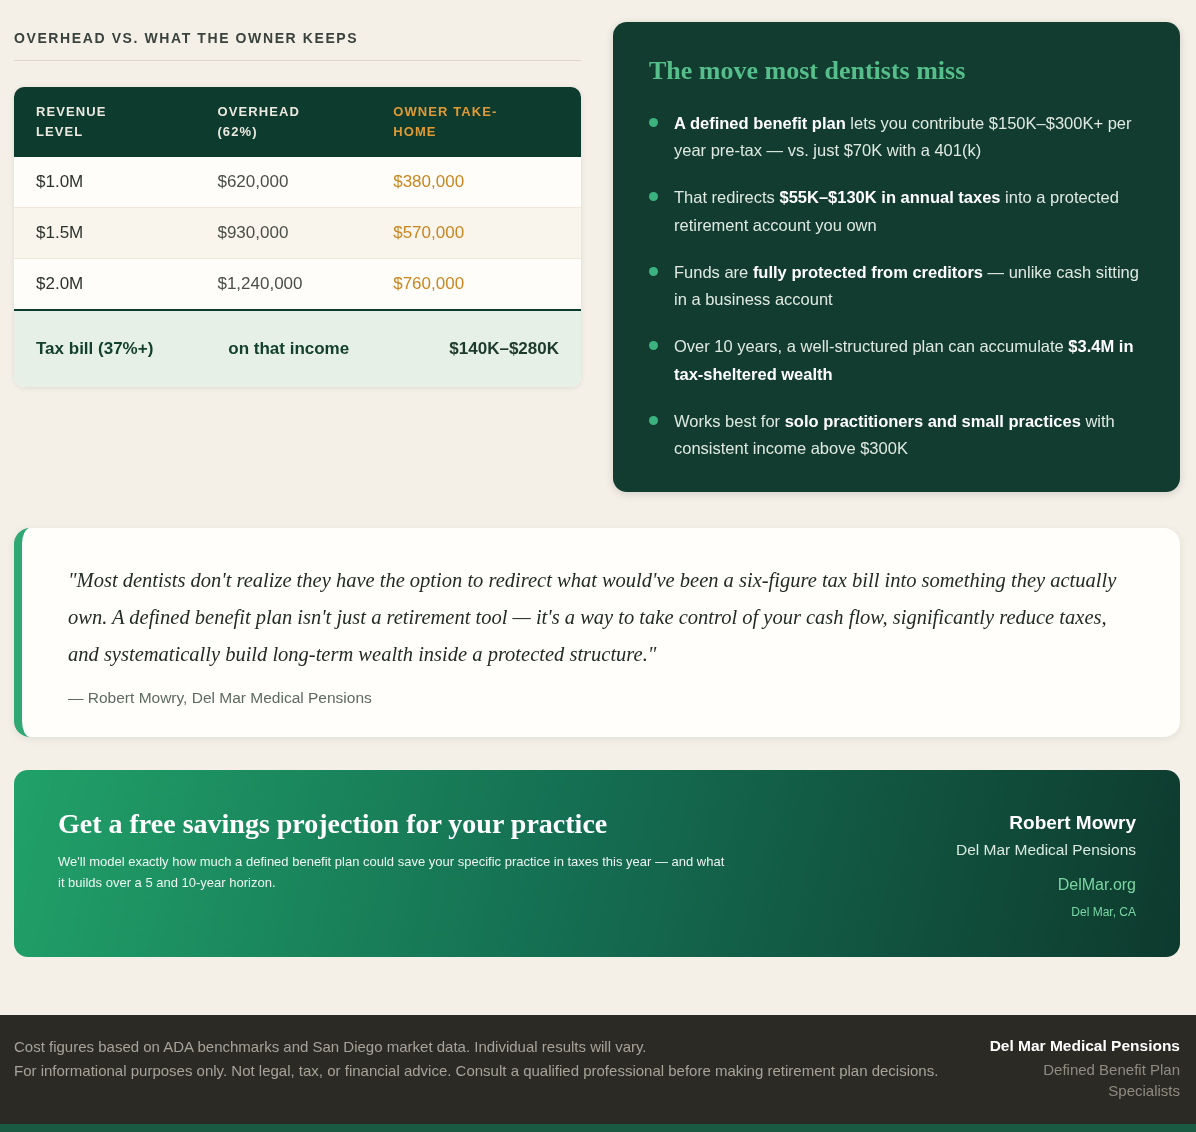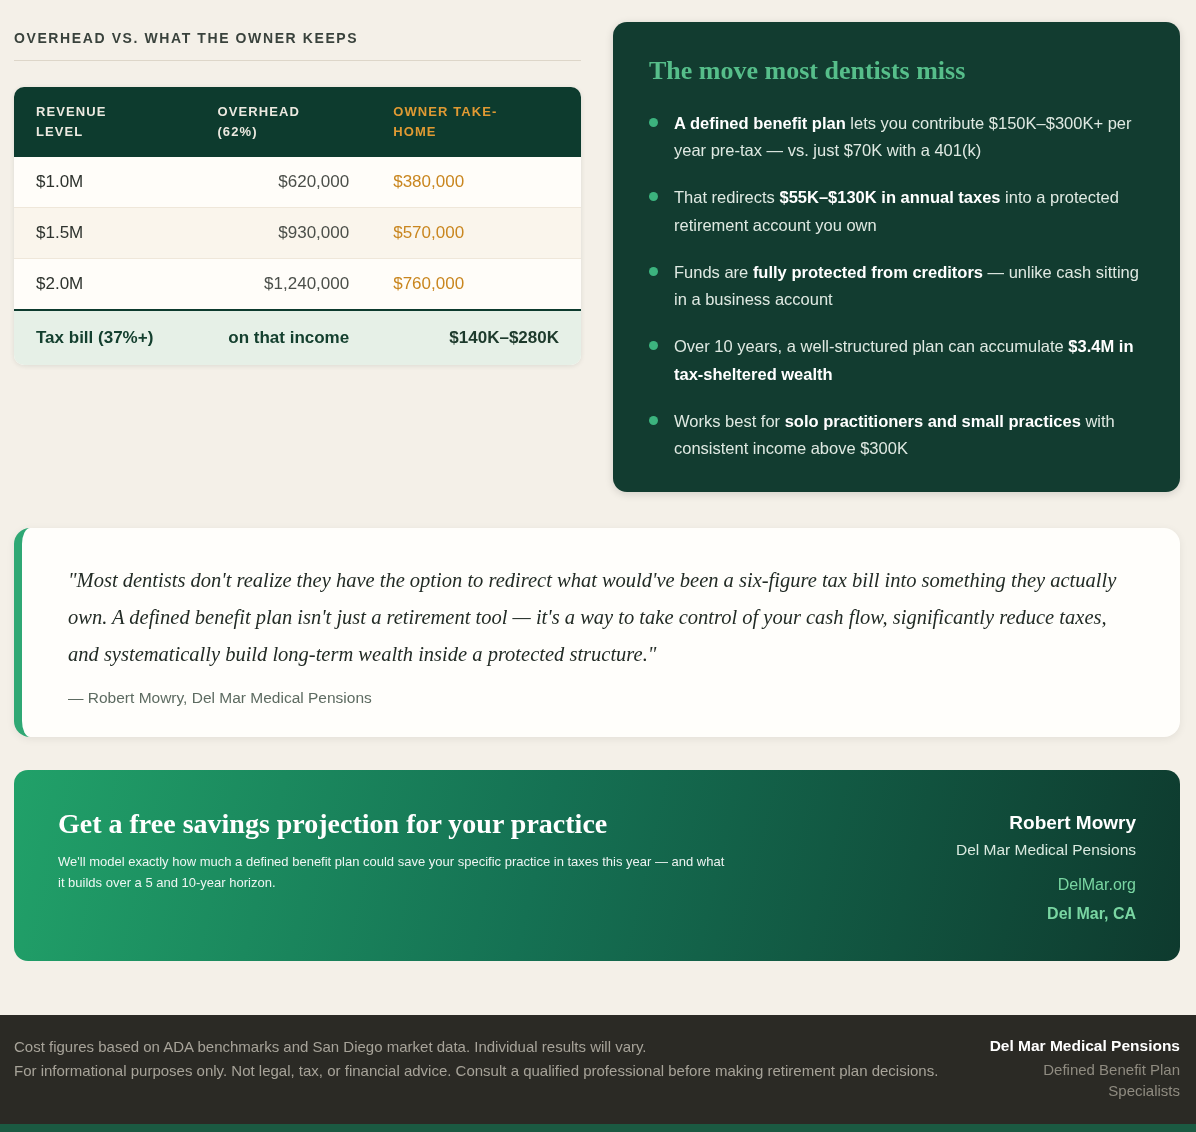--- a/index.html
+++ b/index.html
@@ -38,7 +38,7 @@
   tbody tr:first-child td { border-top: none; }
   tbody tr:nth-child(2) td { background: #faf5ec; }
   td.c1 { color: #2e332e; }
-  td.c2 { text-align: right; color: #4b4f4a; }
+  td.c2 { text-align: left; color: #4b4f4a; }
   td.c3 { color: #c9861f; font-weight: 400; }
   tfoot td {
     background: #e6f0e7; border-top: 2px solid #0d3b2e;

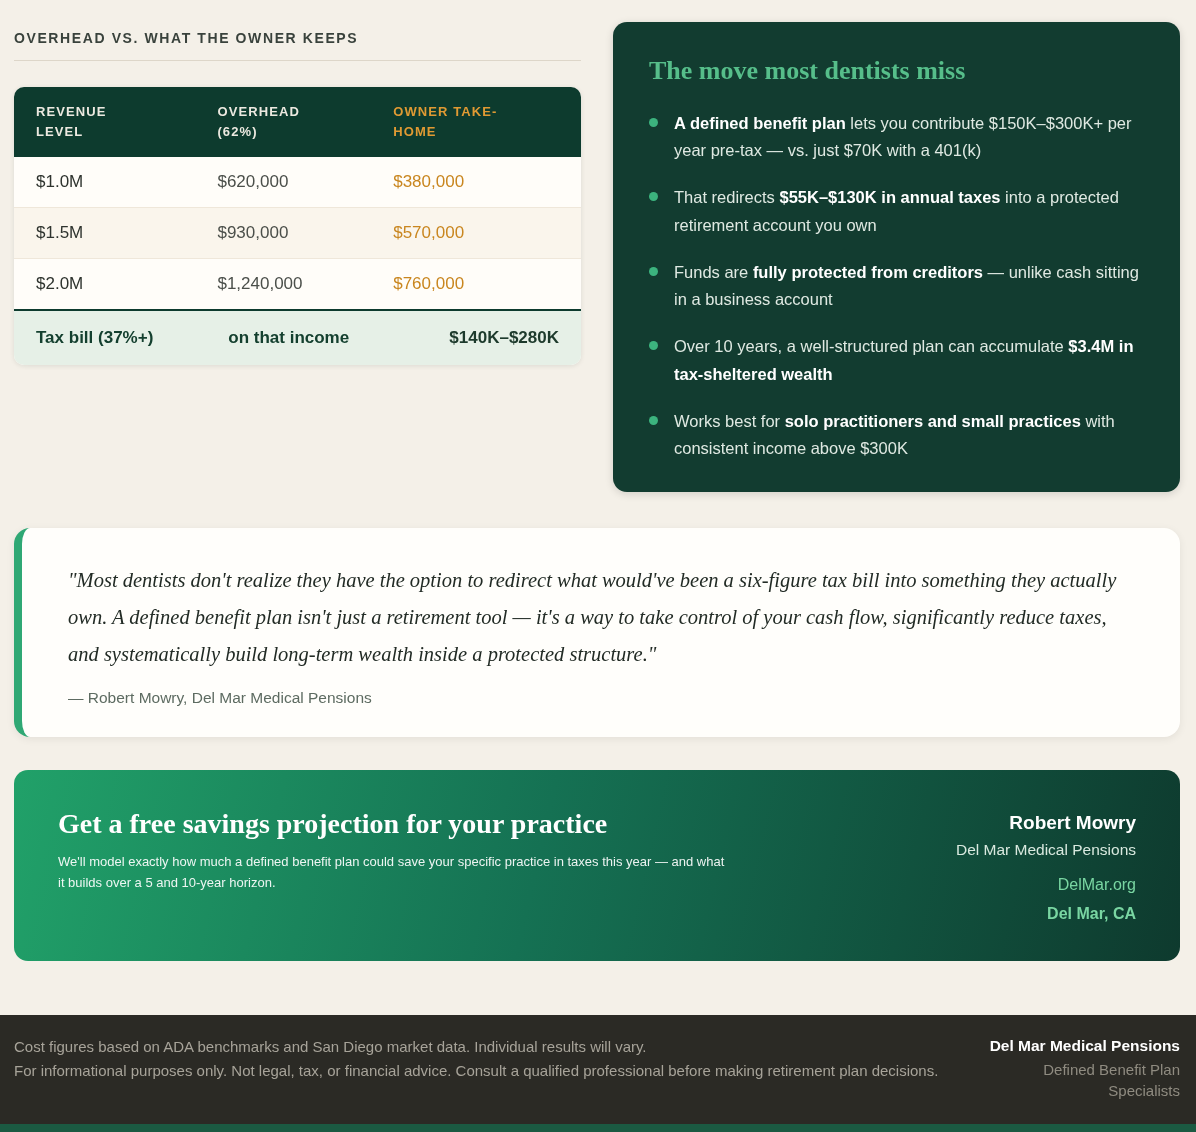--- a/index.html
+++ b/index.html
@@ -42,7 +42,7 @@
   td.c3 { color: #c9861f; font-weight: 400; }
   tfoot td {
     background: #e6f0e7; border-top: 2px solid #0d3b2e;
-    padding: 17px 22px; font-size: 17px; font-weight: 700; color: #14402f;
+    padding: 28px 22px; font-size: 17px; font-weight: 700; color: #14402f;
   }
   tfoot td.f2 { text-align: right; }
   tfoot td.f3 { text-align: right; color: #1d3a2c; }

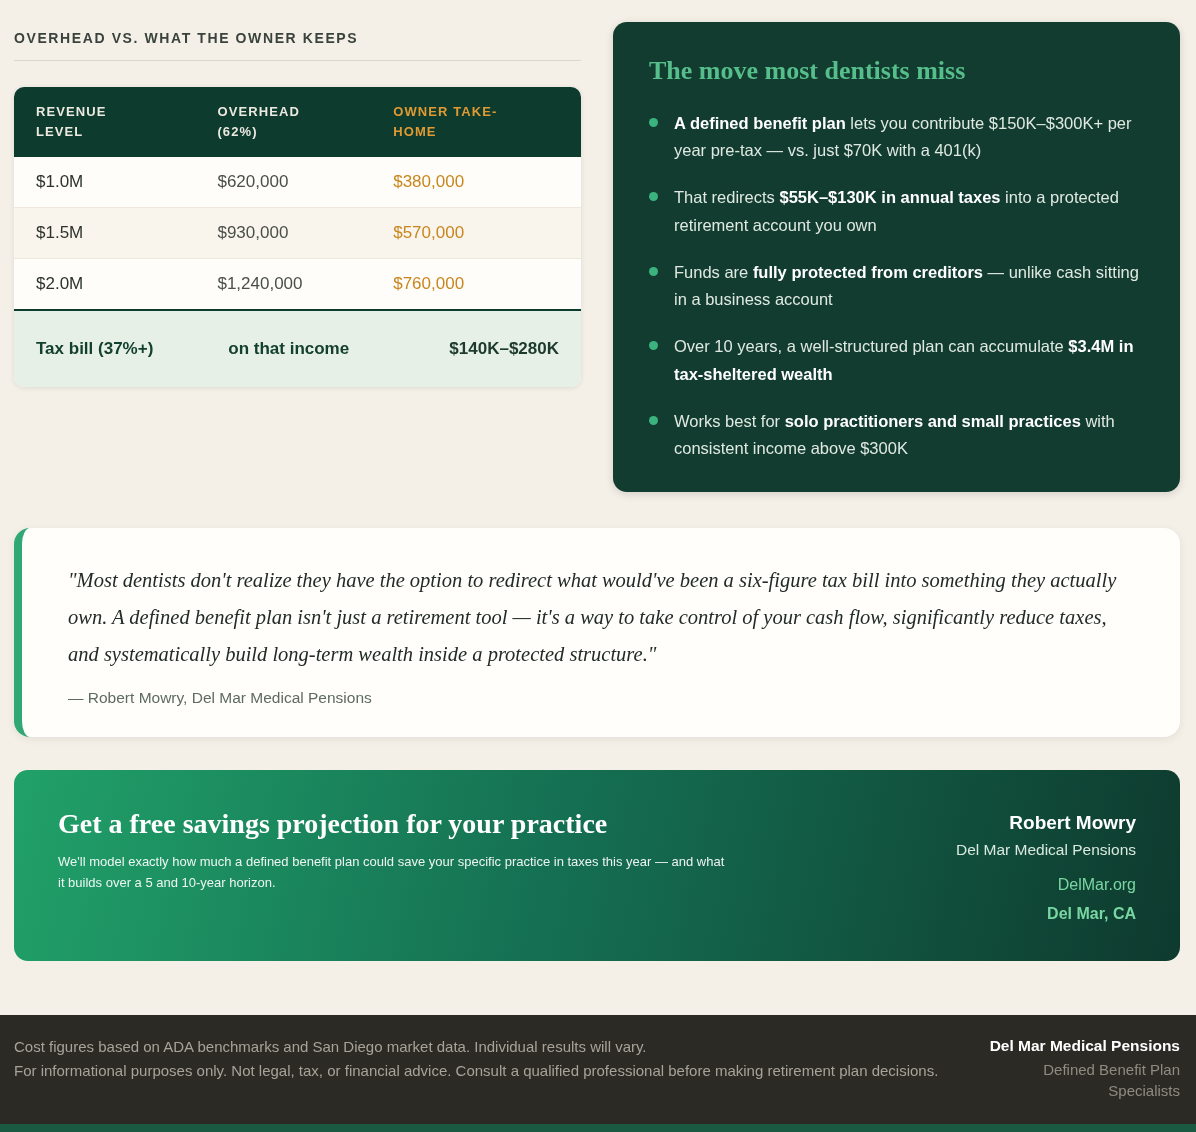--- a/index.html
+++ b/index.html
@@ -90,7 +90,7 @@
   .contact-name { font-size: 19px; font-weight: 700; margin-bottom: 7px; }
   .contact-company { font-size: 15.5px; color: #d9e9df; margin-bottom: 17px; }
   .contact-link { font-size: 16px; color: #79d6a2; margin-bottom: 11px; display: block; text-decoration: none; }
-  .contact-loc { font-size: 16px; color: #79d6a2; font-weight: bold; }
+  .contact-loc { font-size: 12px; color: #79d6a2; }
 
   
   .footer {

